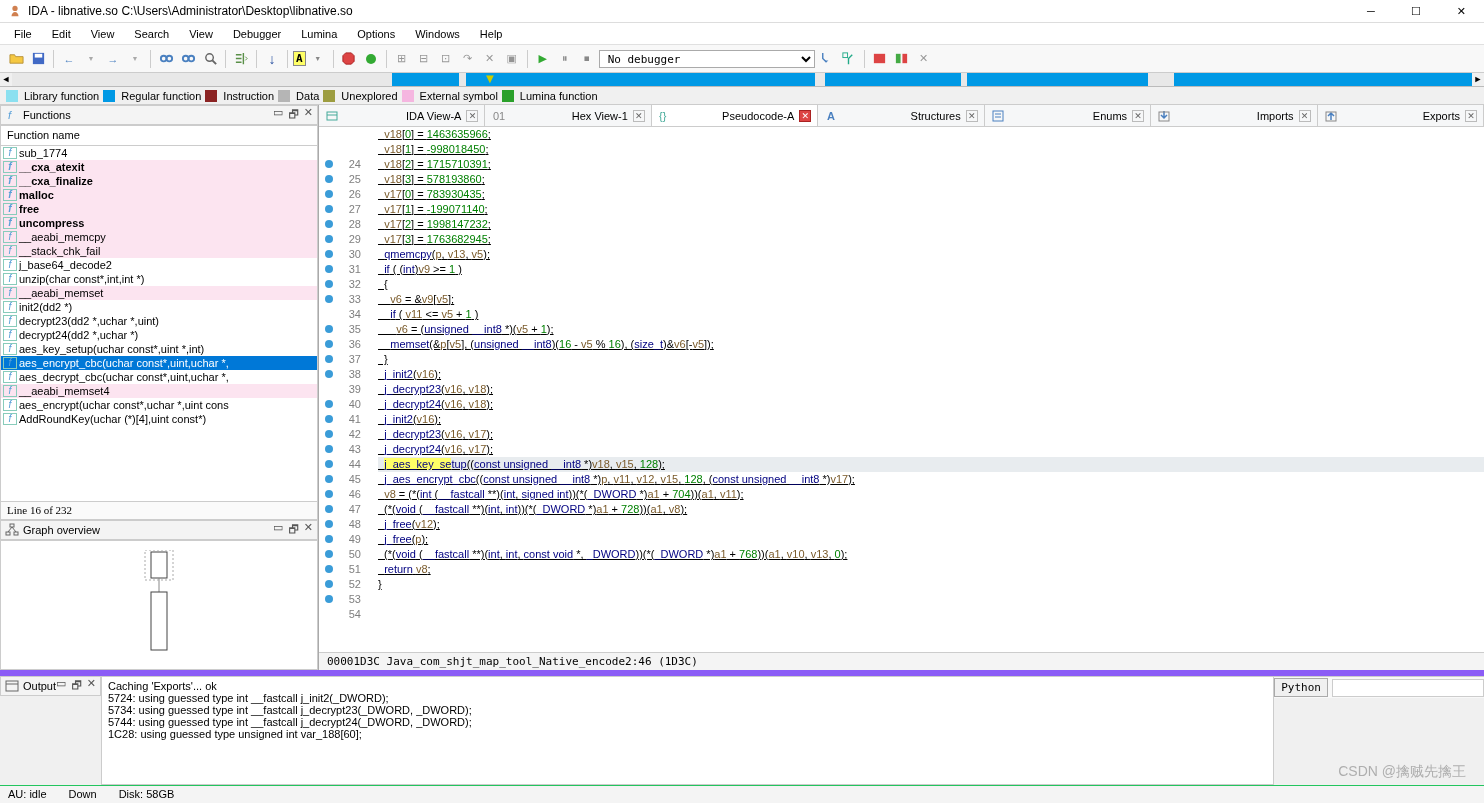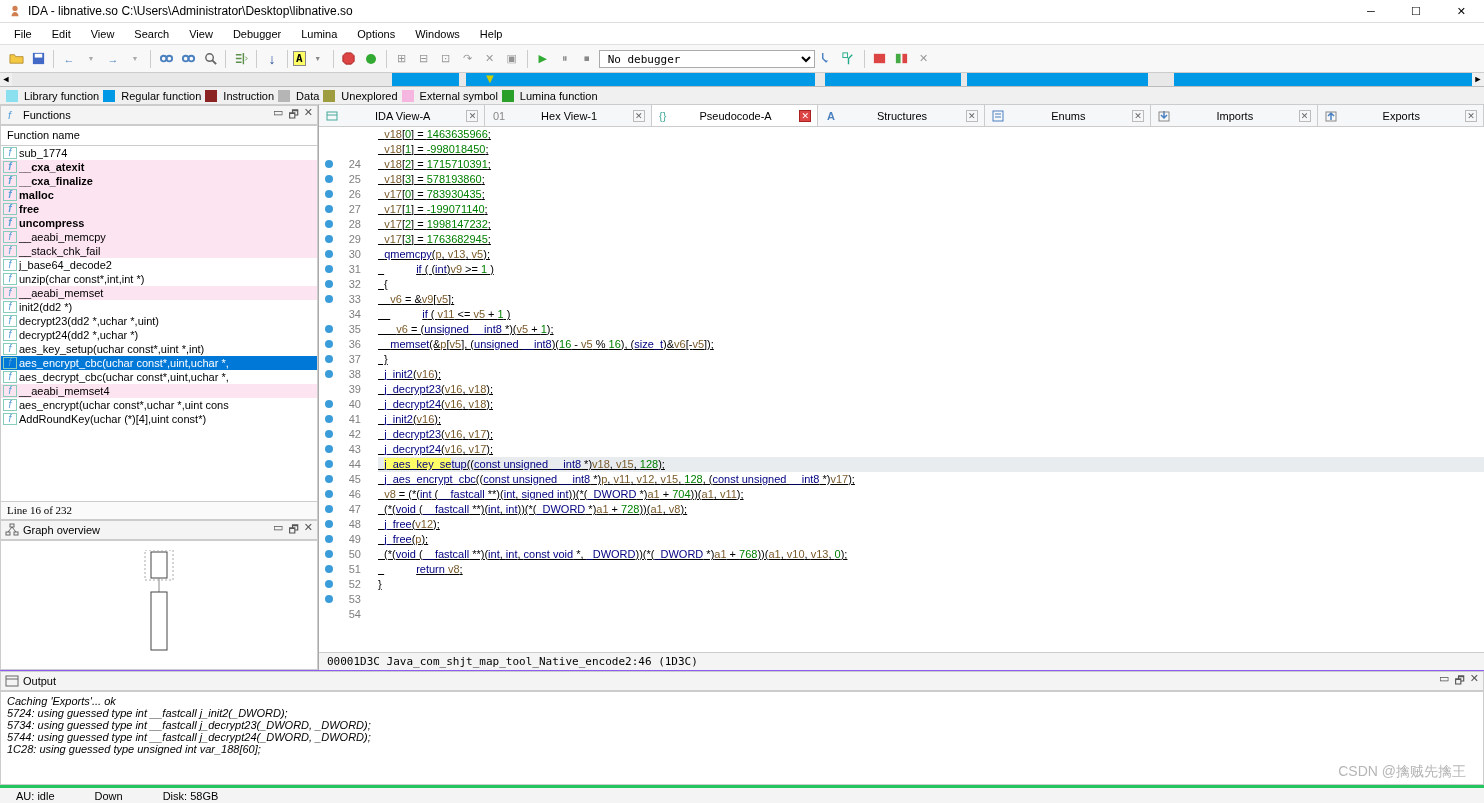--- a/index.html
+++ b/index.html
@@ -46,7 +46,7 @@
 .tab { width:167px; border-right:1px solid #ccc; display:flex; align-items:center; padding:0 6px; gap:5px; background:#f6f7f8; font-family:Consolas,monospace; }
 .tab.active { background:#fff; }
 .tab .ti { width:14px; height:14px; display:inline-flex; }
-.tab .tl { flex:1; text-align:center; }
+.tab .tl { flex:1; text-align:right; }
 .tab .tx { width:12px; height:12px; border:1px solid #bbb; font-size:9px; line-height:10px; text-align:center; color:#666; }
 .tab .tx.red { background:#d44; color:#fff; border-color:#a22; }
 .code { flex:1; display:flex; background:#fff; overflow:auto; font-family:Consolas,monospace; font-size:12px; line-height:15px; }

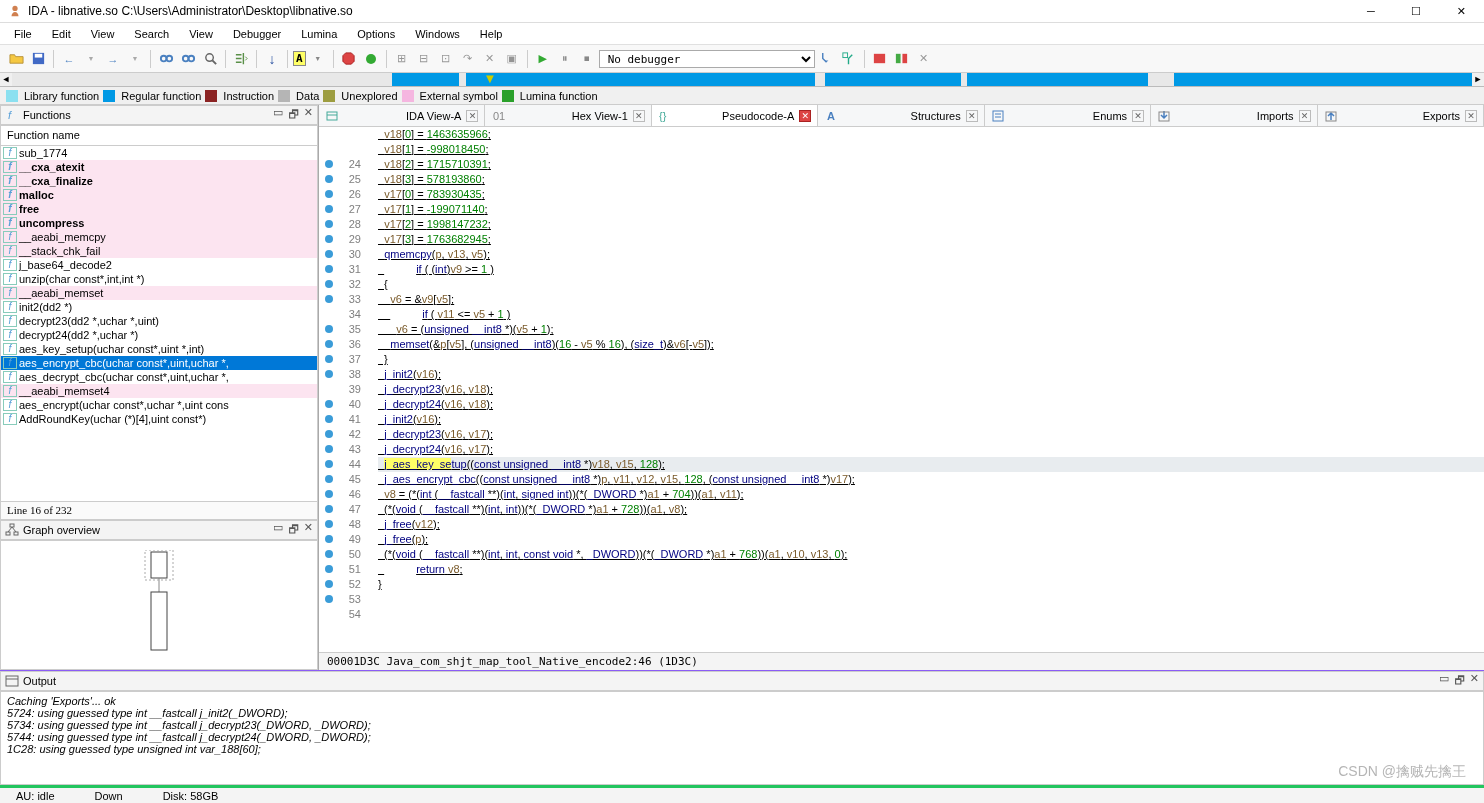--- a/index.html
+++ b/index.html
@@ -60,7 +60,7 @@
 .codelines { flex:1; padding-left:10px;text-decoration:underline; }
 .codelines div { height:15px; white-space:pre; }
 .codelines .hl { background:#e8ecef; width:100%; }
-.k { color:#000080;margin-left:32px; }
+.k { color:#000080; }
 .n { color:#008000; }
 .fn { color:#000080; }
 .v { color:#7a5a2a; }

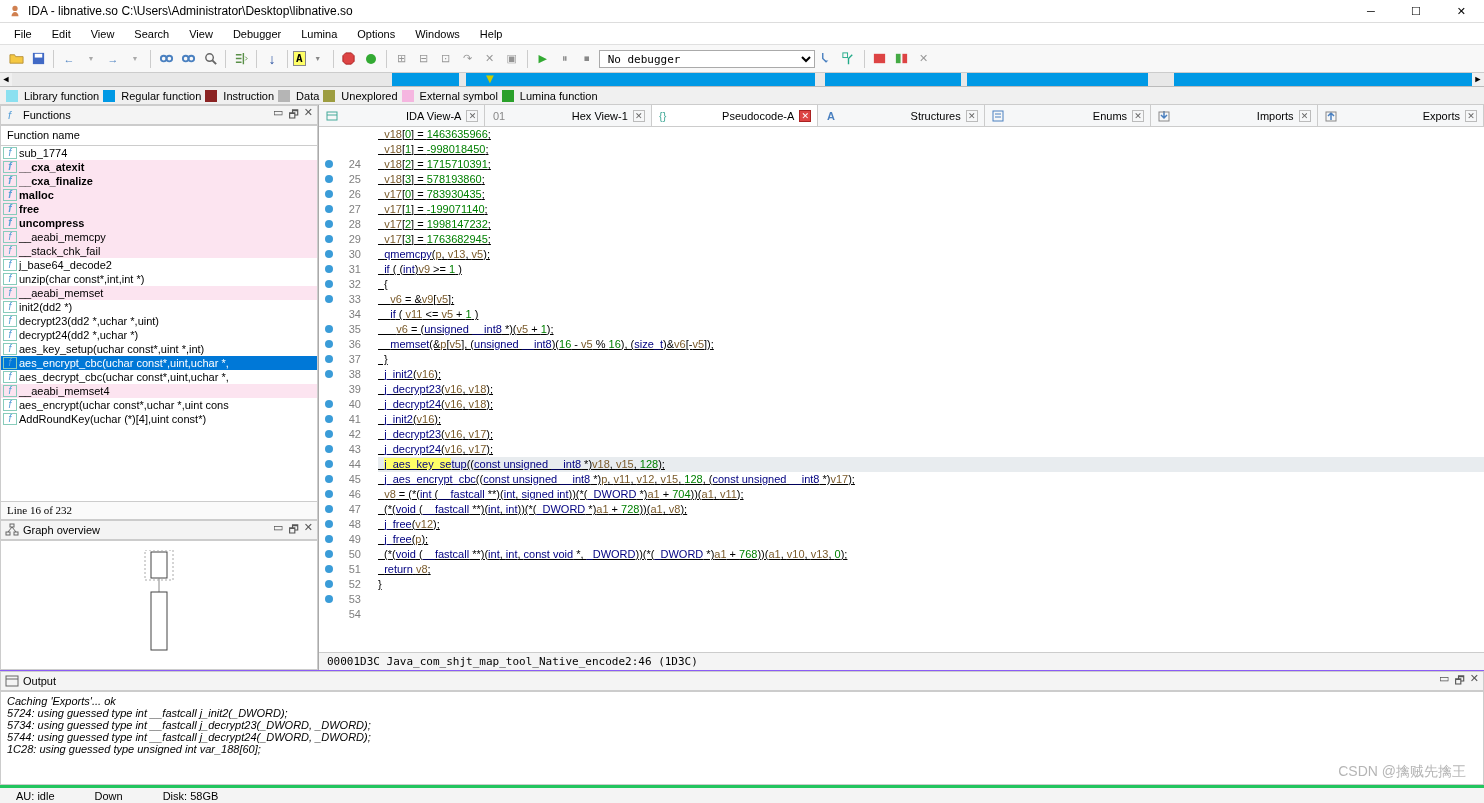--- a/index.html
+++ b/index.html
@@ -67,7 +67,7 @@
 .t { color:#000080; }
 .hly { background:#ffff66;margin-top:16px; }
 .addrbar { height:18px; border-top:1px solid #ccc; background:#f4f4f4; padding:2px 8px; font-family:Consolas,monospace; }
-.output { height:115px; display:flex; flex-direction:column; border-top:1px solid #8b5cf6; }
+.output { height:115px; display:flex; flex-direction:row; border-top:6px solid #8b5cf6; }
 .outbody { flex:1; background:#fff; border:1px solid #ccc; padding:3px 6px; font-family:Consolas,monospace; font-size:12px; overflow:auto;font-style:italic; }
 .pyrow { height:22px; display:flex; align-items:center; border-top:1px solid #ccc; background:#f8f8f8; }
 .pyrow .pb { border:1px solid #aaa; padding:2px 6px; background:#f0f0f0; font-family:Consolas,monospace; }

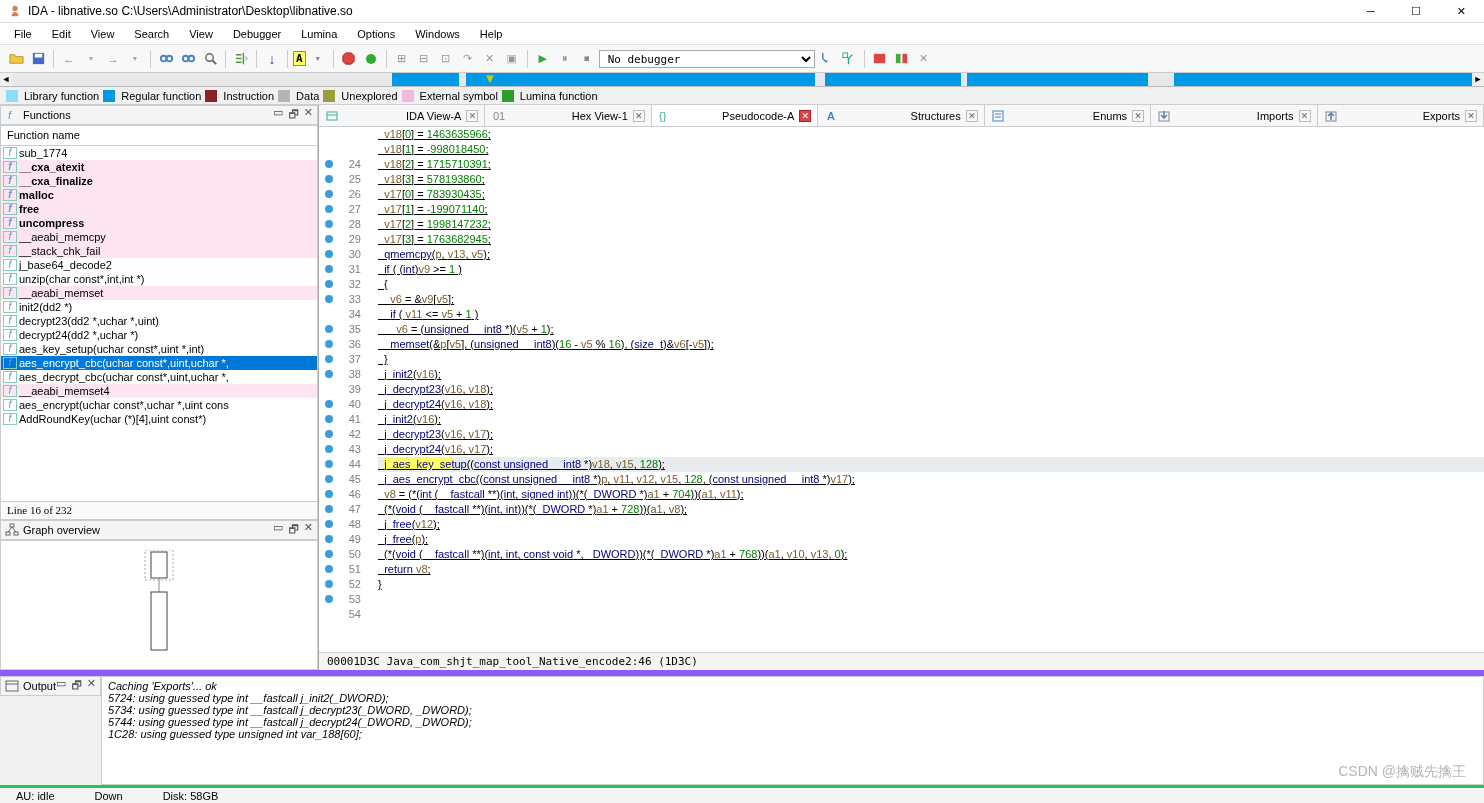--- a/index.html
+++ b/index.html
@@ -68,7 +68,7 @@
 .hly { background:#ffff66;margin-top:16px; }
 .addrbar { height:18px; border-top:1px solid #ccc; background:#f4f4f4; padding:2px 8px; font-family:Consolas,monospace; }
 .output { height:115px; display:flex; flex-direction:row; border-top:6px solid #8b5cf6; }
-.outbody { flex:1; background:#fff; border:1px solid #ccc; padding:3px 6px; font-family:Consolas,monospace; font-size:12px; overflow:auto;font-style:italic; }
+.outbody { flex:1; background:#fff; border:1px solid #ccc; padding:3px 6px; font-family:Consolas,monospace; font-size:12px; overflow:auto; }
 .pyrow { height:22px; display:flex; align-items:center; border-top:1px solid #ccc; background:#f8f8f8; }
 .pyrow .pb { border:1px solid #aaa; padding:2px 6px; background:#f0f0f0; font-family:Consolas,monospace; }
 .pyrow input { flex:1; height:18px; border:1px solid #ccc; margin-left:4px; padding:0 4px; }

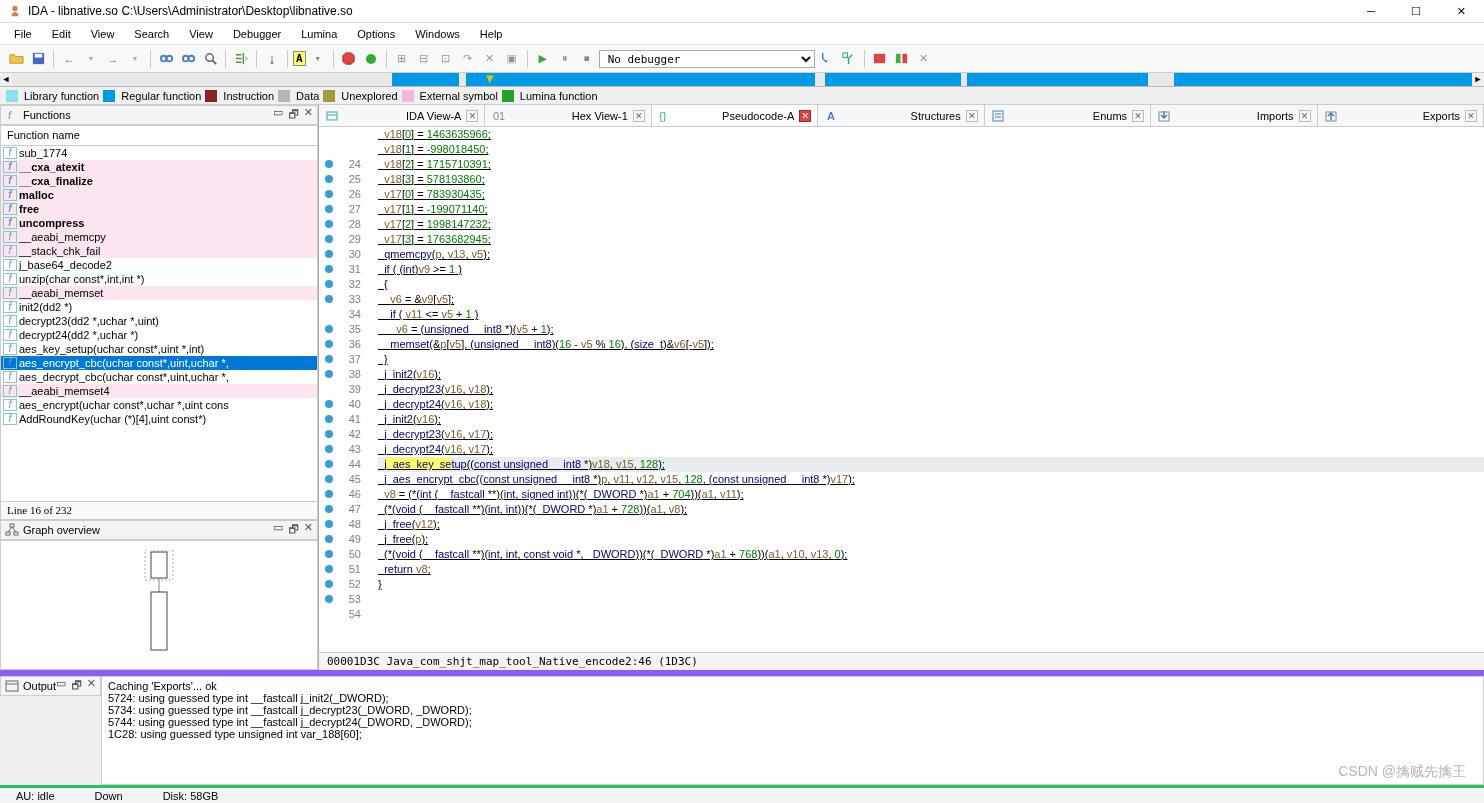--- a/index.html
+++ b/index.html
@@ -561,6 +561,10 @@
       <div>5744: using guessed type int __fastcall j_decrypt24(_DWORD, _DWORD);</div>
       <div>1C28: using guessed type unsigned int var_188[60];</div>
     </div>
+  <div class="pyrow">
+    <span class="pb">Python</span>
+    <input style="">
+  </div>
 </div>
 
 <div class="botbar">

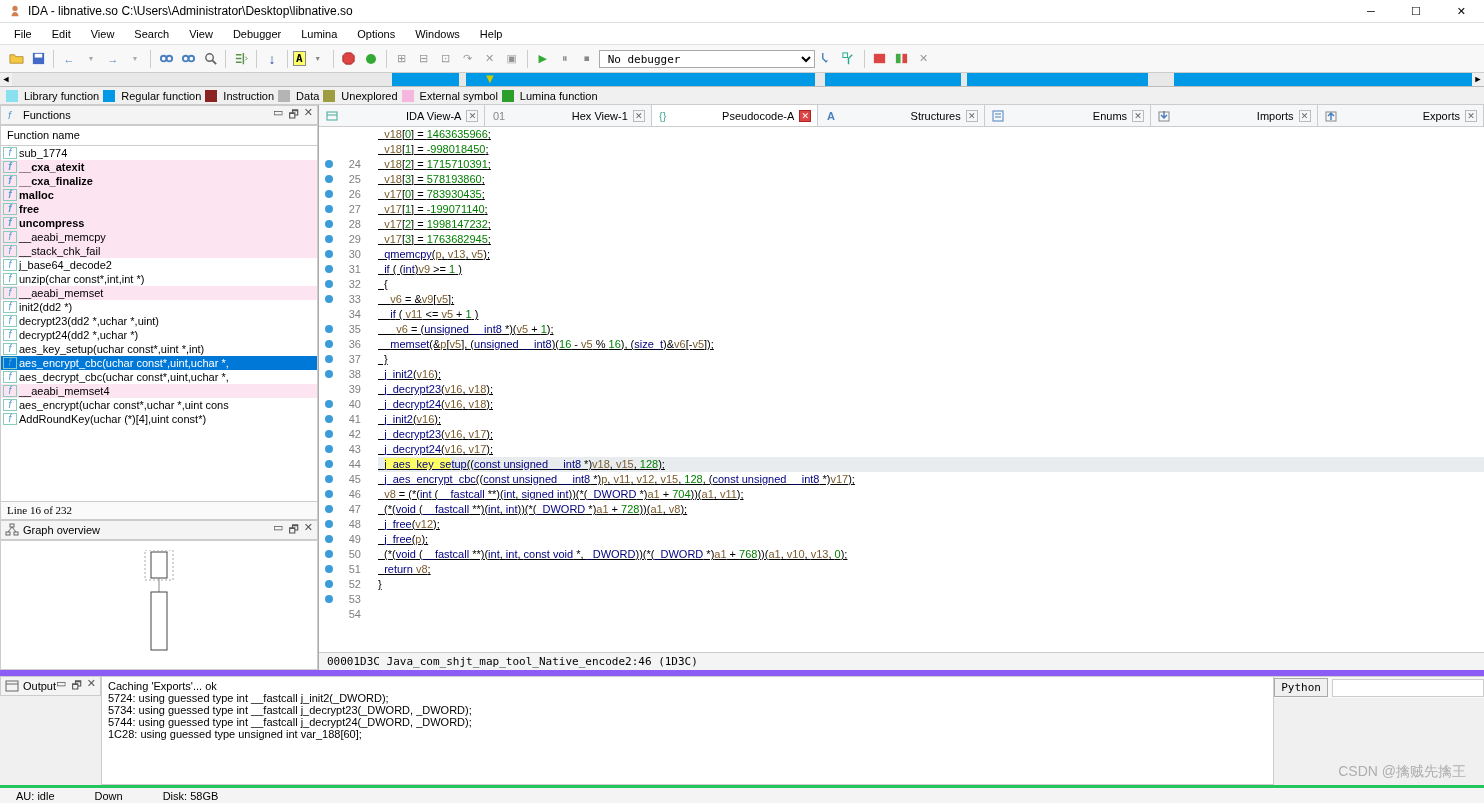--- a/index.html
+++ b/index.html
@@ -72,7 +72,7 @@
 .pyrow { height:22px; display:flex; align-items:center; border-top:1px solid #ccc; background:#f8f8f8; }
 .pyrow .pb { border:1px solid #aaa; padding:2px 6px; background:#f0f0f0; font-family:Consolas,monospace; }
 .pyrow input { flex:1; height:18px; border:1px solid #ccc; margin-left:4px; padding:0 4px; }
-.botbar { height:18px; background:#f4f4f4; border-top:3px solid #22c55e; padding:2px 16px; font-family:Consolas,monospace; display:flex; gap:40px; }
+.botbar { height:18px; background:#f4f4f4; border-top:1px solid #22c55e; padding:2px 8px; font-family:Consolas,monospace; display:flex; gap:22px; }
 .watermark { position:fixed; right:18px; bottom:22px; color:rgba(120,120,120,.55); font-size:14px; pointer-events:none; }
 </style>
 </head>

